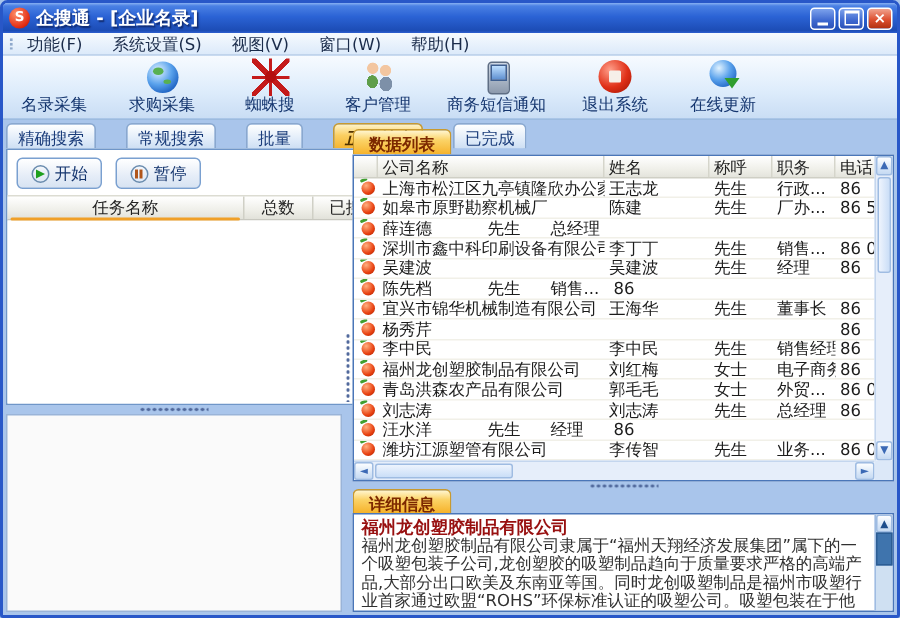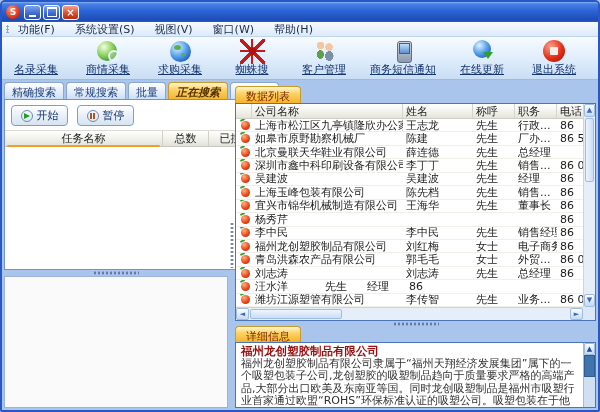--- a/index.html
+++ b/index.html
@@ -122,6 +122,7 @@
 <div class="window">
   <div class="titlebar">
     <span class="app-icon">S</span>
+    <span class="title">企搜通 - [企业名录]</span>
     <span class="winbtns">
       <span class="winbtn min"></span>
       <span class="winbtn max"></span>

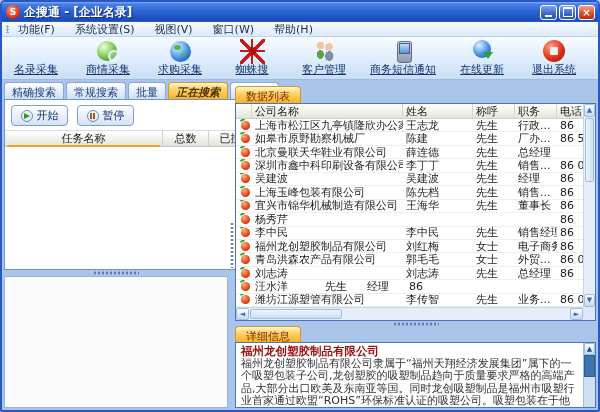--- a/index.html
+++ b/index.html
@@ -24,7 +24,7 @@
   .toolbar{height:43px;background:linear-gradient(180deg,#f7fbff,#dcebfb 60%,#c9ddf4);border-bottom:1px solid #9cbbdf;display:flex;padding:2px 4px 0 8px;gap:20px;}
   .tool-item{display:flex;flex-direction:column;align-items:center;min-width:52px;color:#14356e;}
   .tool-icon{width:25px;height:25px;position:relative;}
-  .tool-label{font-size:11px;line-height:12px;white-space:nowrap;text-decoration:underline;}
+  .tool-label{font-size:11px;line-height:12px;white-space:nowrap;}
   .ic-globe-green{position:relative;}
   .ic-globe-green::before{content:"";position:absolute;left:1px;top:2px;width:20px;height:20px;border-radius:50%;background:radial-gradient(circle at 35% 30%,#f0ffe0,#8cd05e 45%,#3a9428 80%,#1f6a14);}
   .ic-globe-green::after{content:"";position:absolute;right:1px;bottom:2px;width:8px;height:8px;border:2px solid #e8f2fa;border-radius:50%;background:rgba(255,255,255,.3);}

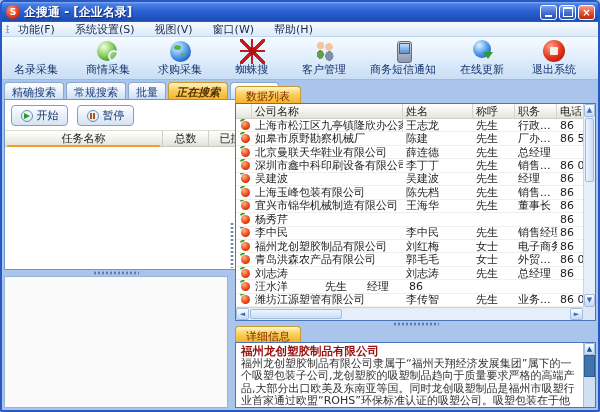--- a/index.html
+++ b/index.html
@@ -142,10 +142,6 @@
         <span class="tool-label">名录采集</span>
       </div>
       <div class="tool-item">
-        <span class="tool-icon ic-globe-green"></span>
-        <span class="tool-label">商情采集</span>
-      </div>
-      <div class="tool-item">
         <span class="tool-icon ic-globe-blue"></span>
         <span class="tool-label">求购采集</span>
       </div>

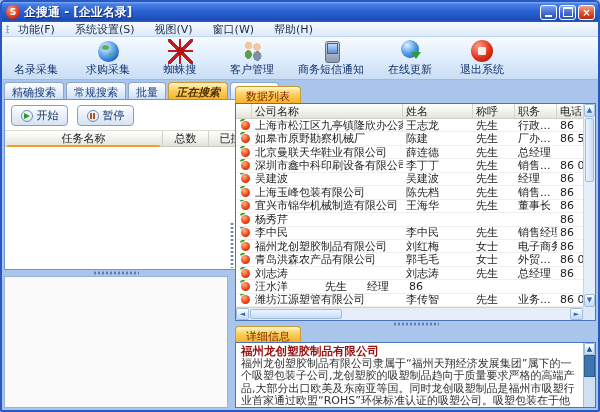--- a/index.html
+++ b/index.html
@@ -158,12 +158,12 @@
         <span class="tool-label">商务短信通知</span>
       </div>
       <div class="tool-item">
+        <span class="tool-icon ic-exit"></span>
+        <span class="tool-label">退出系统</span>
+      </div>
+      <div class="tool-item">
         <span class="tool-icon ic-update"></span>
         <span class="tool-label">在线更新</span>
-      </div>
-      <div class="tool-item">
-        <span class="tool-icon ic-exit"></span>
-        <span class="tool-label">退出系统</span>
       </div>
     </div>
 

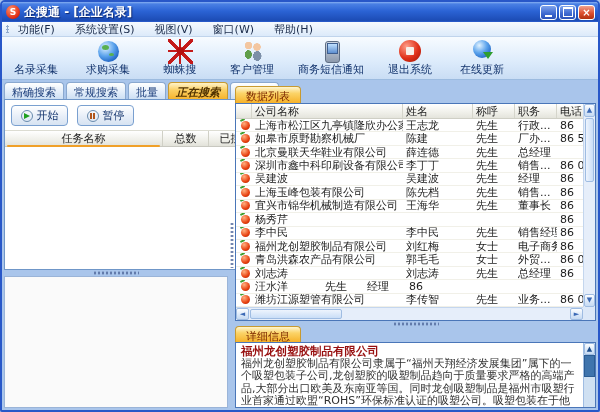--- a/index.html
+++ b/index.html
@@ -53,7 +53,7 @@
   .ic-exit::after{content:"";position:absolute;left:8px;top:8px;width:8px;height:8px;background:#f6efe9;border-radius:1px;}
   
   .workspace{position:relative;height:330px;}
-  .search-tabs{position:absolute;left:2px;top:2px;height:17px;display:flex;gap:2px;}
+  .search-tabs{position:absolute;left:2px;top:2px;height:17px;display:flex;gap:20px;}
   .stab{padding:2px 7px;border:1px solid #8aa8cf;border-bottom:none;border-radius:4px 4px 0 0;background:linear-gradient(180deg,#ffffff,#dce9f8 70%,#cddff3);color:#1a3c7a;white-space:nowrap;}
   .stab.active{background:linear-gradient(180deg,#fff3c8,#fbcf62 45%,#f6b42e);border-color:#c89a30;color:#503200;font-weight:bold;font-style:italic;}
   .left-panel{position:absolute;left:2px;top:19px;width:260px;height:171px;background:#fff;border:1px solid #6f96c8;display:flex;flex-direction:column;}

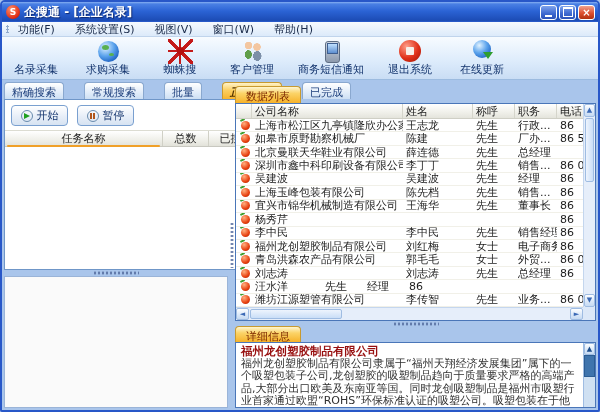--- a/index.html
+++ b/index.html
@@ -79,7 +79,7 @@
   .left-lower{position:absolute;left:2px;top:196px;width:224px;height:132px;background:#fafafa;border:1px solid #9ab4d8;}
   .v-splitter{position:absolute;left:226px;top:0;width:7px;height:330px;}
   .v-splitter::before{content:"";position:absolute;left:50%;top:50%;transform:translate(-50%,-50%);width:3px;height:46px;background-image:radial-gradient(circle,#51699c 1px,transparent 1.3px);background-size:3px 4px;}
-  .panel-tab{position:absolute;height:17px;padding:2px 10px;border:1px solid #c89a30;border-bottom:none;border-radius:4px 4px 0 0;background:linear-gradient(180deg,#fff6d0,#fbd367 40%,#f6b22a);color:#7c2800;font-weight:normal;white-space:nowrap;}
+  .panel-tab{position:absolute;height:17px;padding:2px 10px;border:1px solid #c89a30;border-bottom:none;border-radius:4px 4px 0 0;background:linear-gradient(180deg,#fff6d0,#fbd367 40%,#f6b22a);color:#7c2800;font-weight:bold;white-space:nowrap;}
   .data-tab{left:233px;top:6px;}
   .detail-tab{left:233px;top:246px;height:16px;}
   .data-panel{position:absolute;left:233px;top:23px;width:361px;height:218px;background:#fff;border:1px solid #4a76b8;}

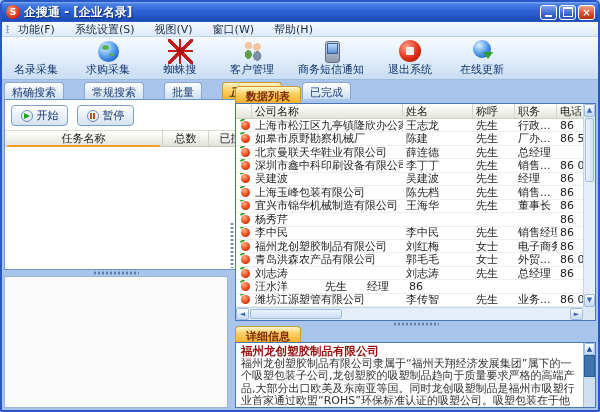--- a/index.html
+++ b/index.html
@@ -234,7 +234,6 @@
             <span class="cell c-ic">
               <span class="rec-icon"></span>
             </span>
-            <span class="cell c-company">北京曼联天华鞋业有限公司</span>
             <span class="cell c-name">薛连德</span>
             <span class="cell c-salut">先生</span>
             <span class="cell c-pos">总经理</span>

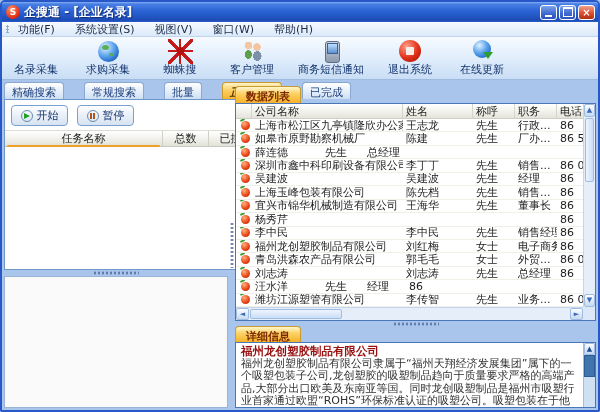--- a/index.html
+++ b/index.html
@@ -263,7 +263,6 @@
             <span class="cell c-ic">
               <span class="rec-icon"></span>
             </span>
-            <span class="cell c-company">上海玉峰包装有限公司</span>
             <span class="cell c-name">陈先档</span>
             <span class="cell c-salut">先生</span>
             <span class="cell c-pos">销售...</span>

